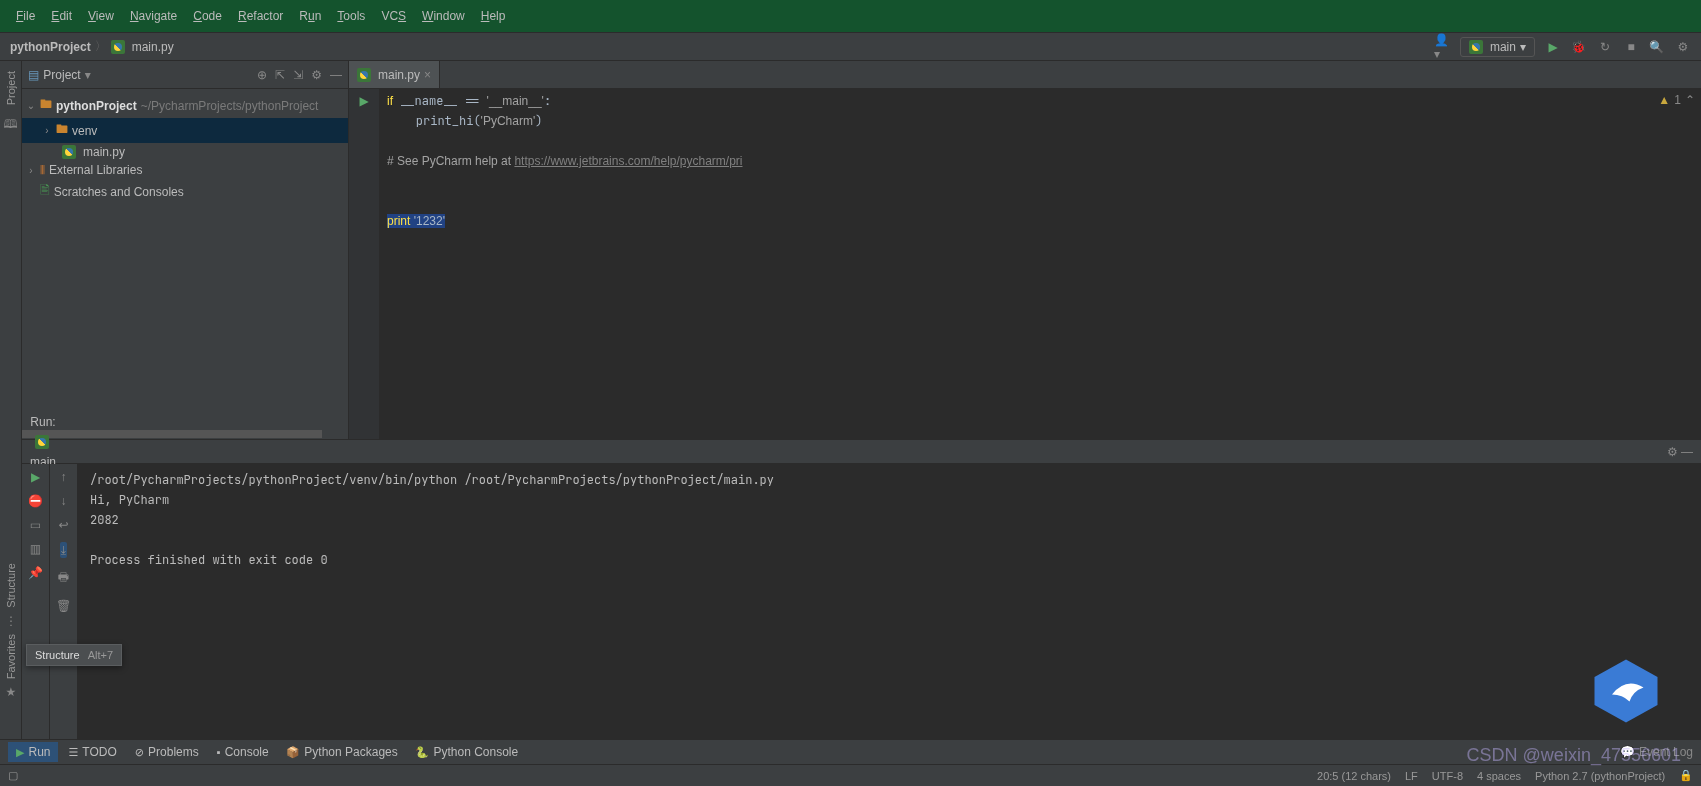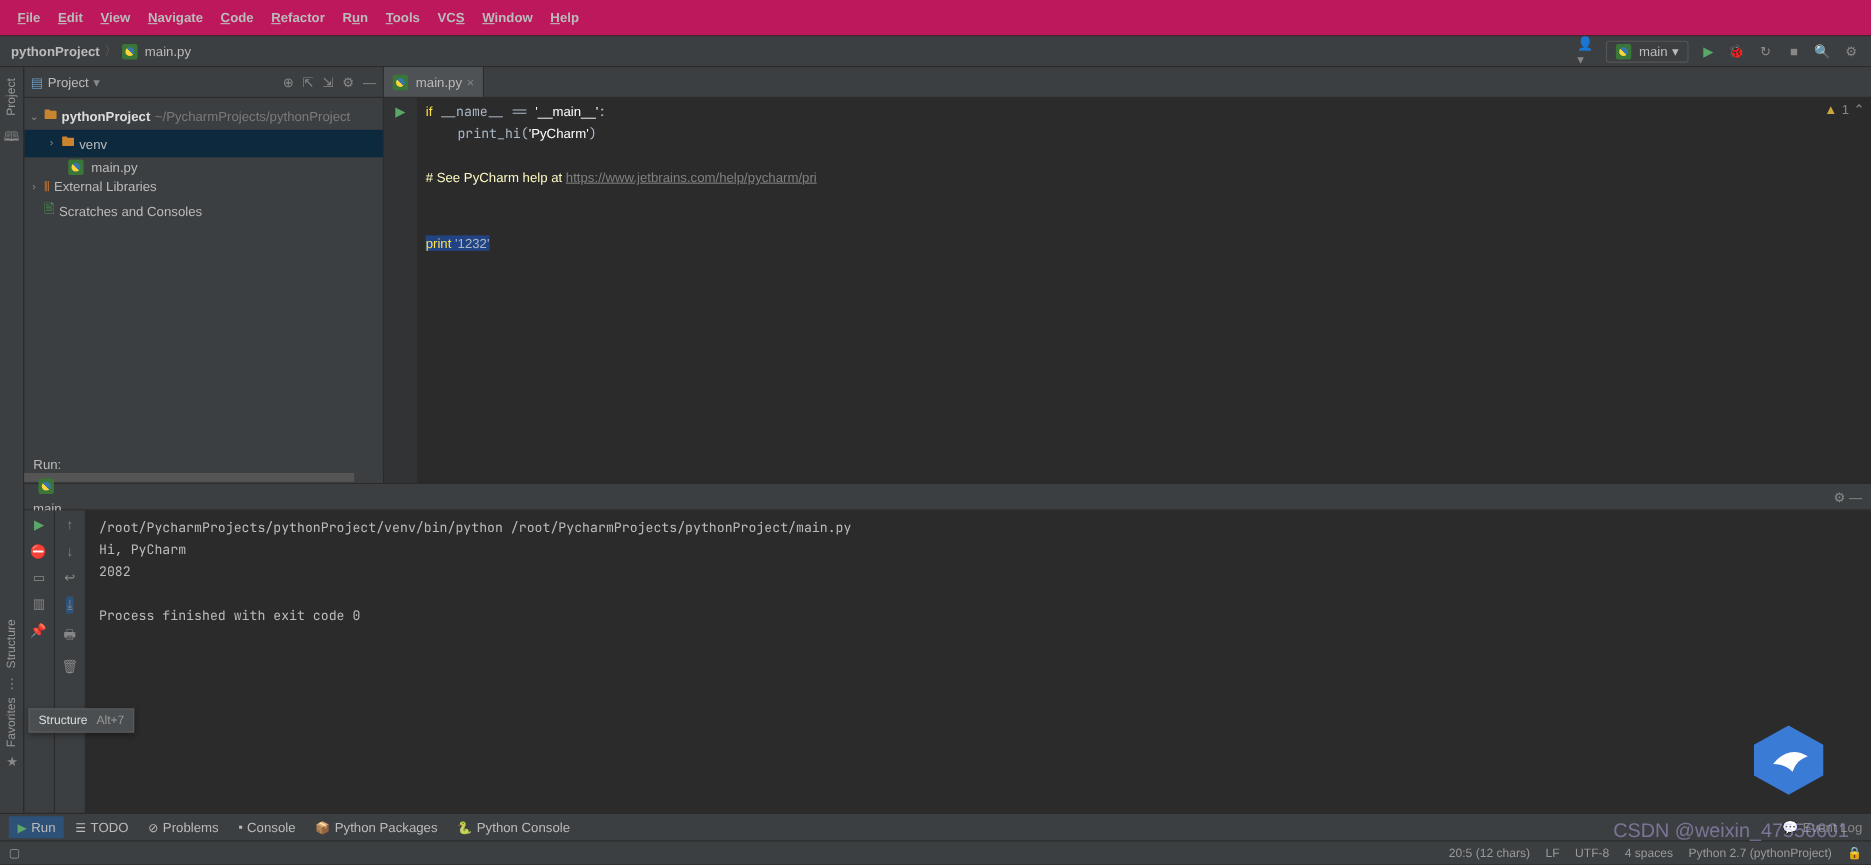--- a/index.html
+++ b/index.html
@@ -6,7 +6,7 @@
   body { background: #2b2d30; color: #bbbbbb; font-size: 12px; width: 1701px; height: 786px; overflow: hidden; display: flex; flex-direction: column; }
   
   
-  .menubar { height: 25px; background: #be185d; display: flex; align-items: center; padding: 16px 8px; border-bottom: 1px solid #2b2b2b; font-weight: bold; }
+  .menubar { height: 25px; background: #14532d; display: flex; align-items: center; padding: 16px 8px; border-bottom: 1px solid #2b2b2b; }
   .menubar span { padding: 3px 8px; cursor: pointer; }
   .menubar span u { text-decoration: underline; }
   

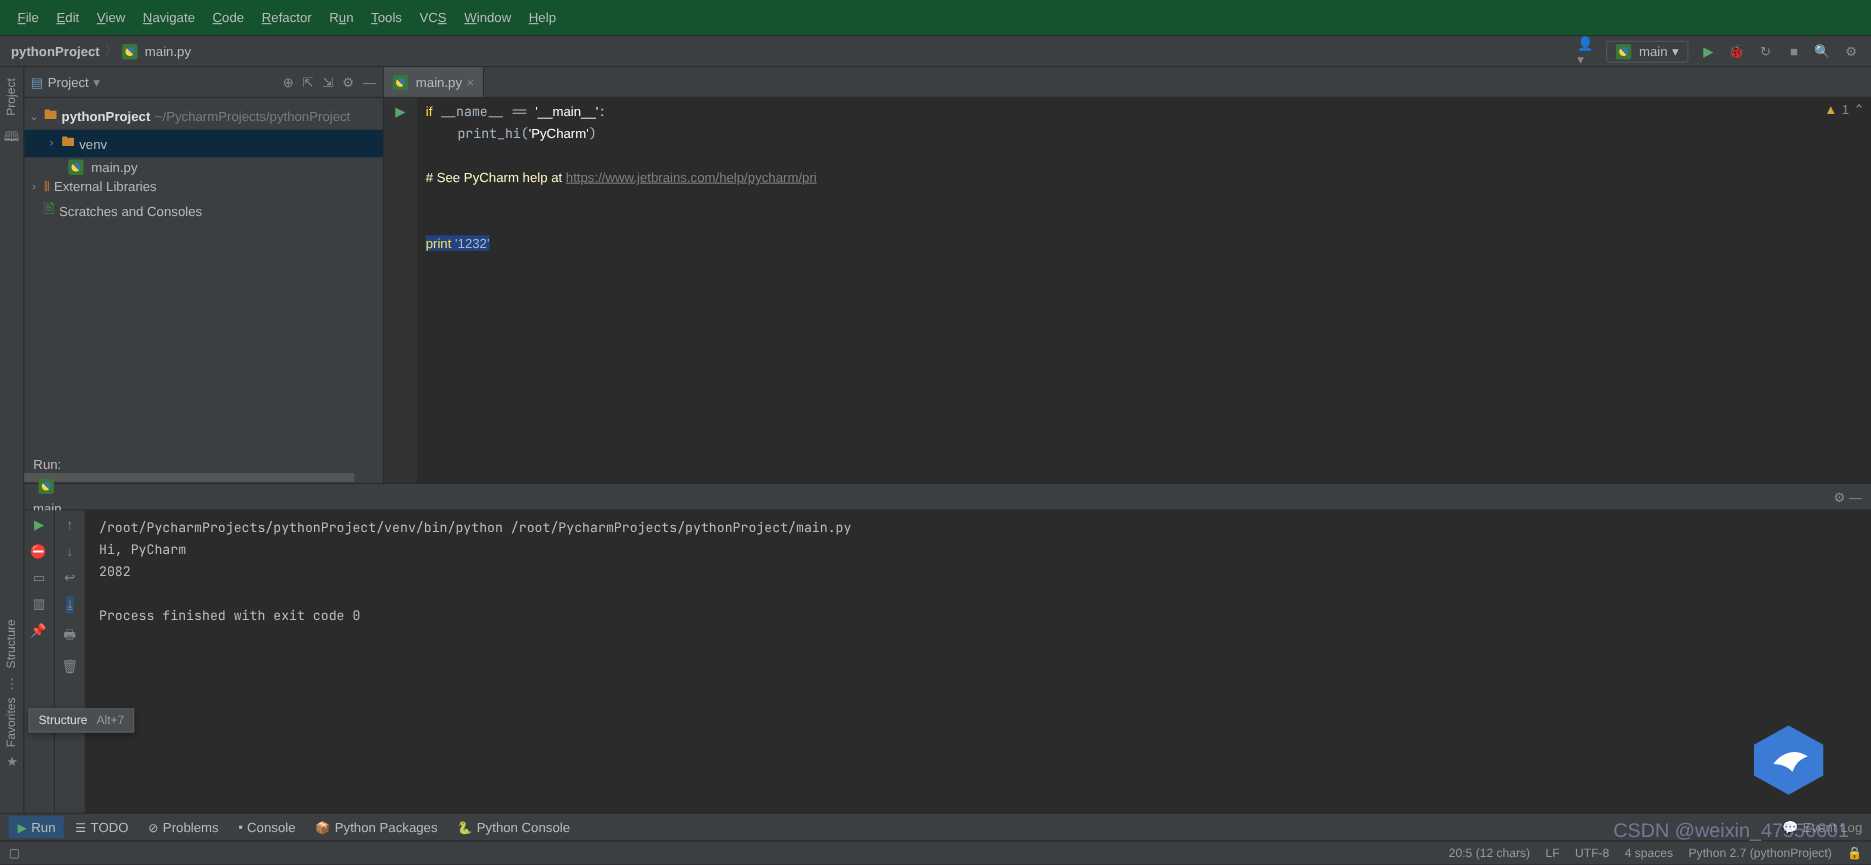--- a/index.html
+++ b/index.html
@@ -59,7 +59,7 @@
   .line-nums { width:30px; background:#313335; color:#606366; text-align:right; padding:2px 6px 0 0; font-family:"JetBrains Mono","Consolas",monospace; font-size:12px; line-height:20px;}
   .code { flex:1; padding:2px 8px 0 8px; font-family:"JetBrains Mono","Consolas",monospace; font-size:12px; line-height:20px; white-space:pre; color:#a9b7c6;}
   .kw { color:#fde047;}
-  .str { color:#ffffff;margin-top:32px;}
+  .str { color:#a3a3a3;margin-top:32px;}
   .cmt { color:#fef9c3;}
   .url { color:#808080; text-decoration:underline;}
   .hl-line { background:#323232;}

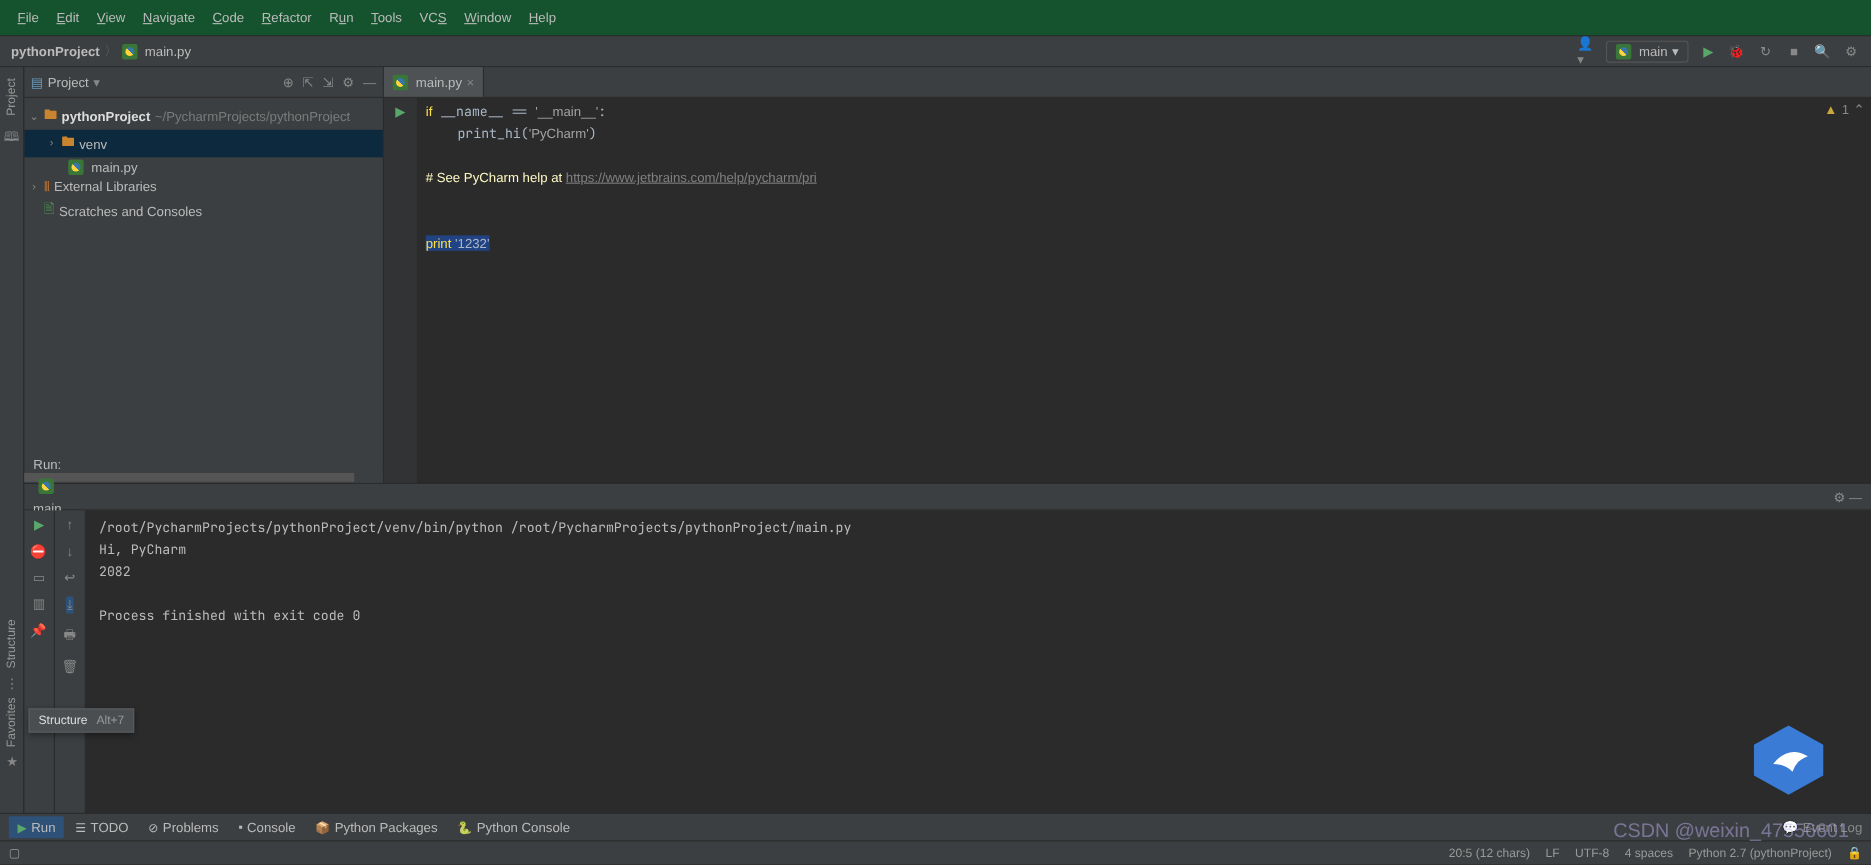--- a/index.html
+++ b/index.html
@@ -60,7 +60,7 @@
   .code { flex:1; padding:2px 8px 0 8px; font-family:"JetBrains Mono","Consolas",monospace; font-size:12px; line-height:20px; white-space:pre; color:#a9b7c6;}
   .kw { color:#fde047;}
   .str { color:#a3a3a3;margin-top:32px;}
-  .cmt { color:#fef9c3;}
+  .cmt { color:#a3a3a3;}
   .url { color:#808080; text-decoration:underline;}
   .hl-line { background:#323232;}
   .sel-span { background:#214283; color:#a9b7c6;}

